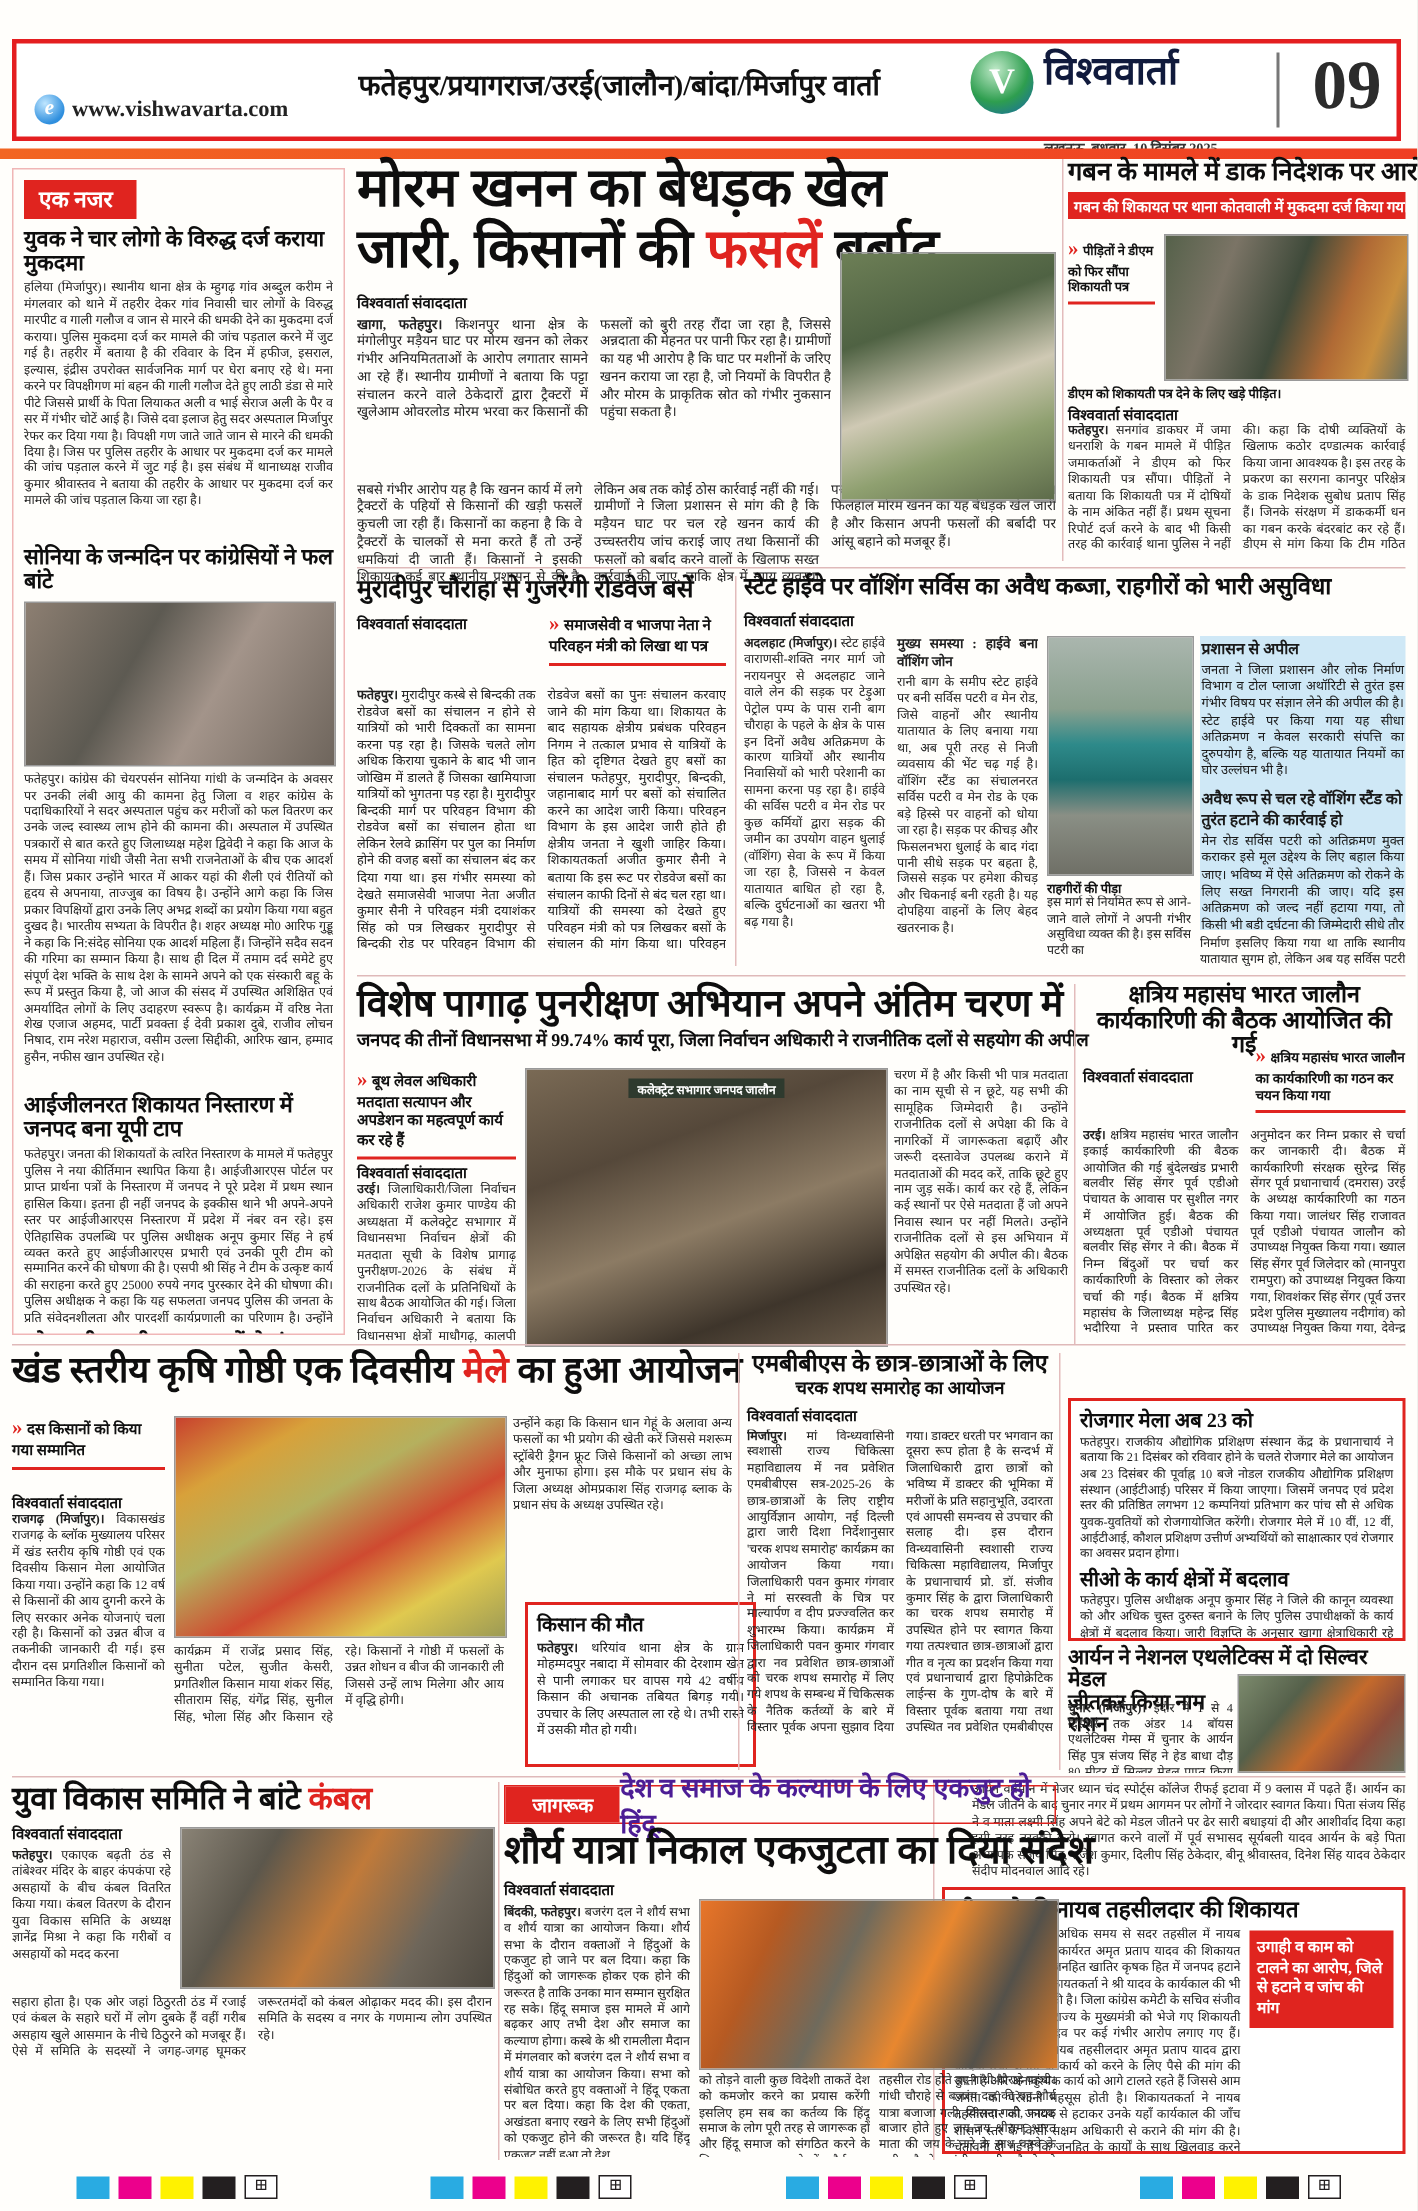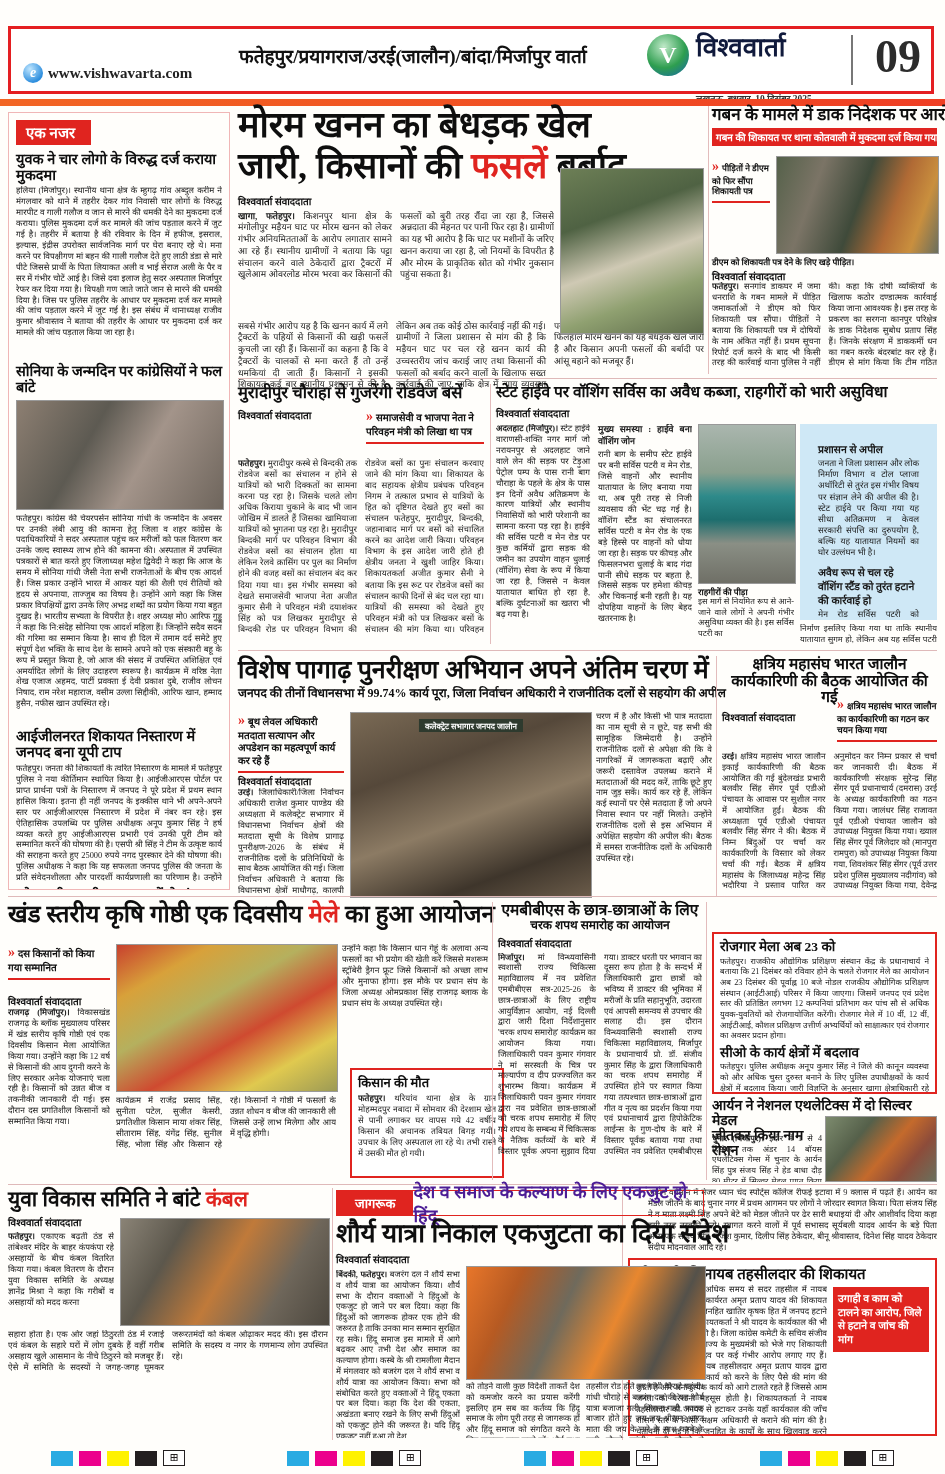--- a/index.html
+++ b/index.html
@@ -20,7 +20,7 @@
   .caption{font-size:8.5px;font-weight:bold;color:#111;}
   .vrule{position:absolute;width:1px;background:#e3bcbc;}
   .hrule{position:absolute;height:1px;background:#dfb9b9;}
-  .bluebox{background:#cfe8f6;padding:18px;}
+  .bluebox{background:#cfe8f6;padding:1px;}
   .bluebox h4{margin:0 0 2px 0;font-size:10.5px;}
   .bluebox p{margin:0 0 6px 0;font-size:8.6px;line-height:1.3;text-align:justify;}
   .redboxed{border:2px solid #e0241f;padding:6px;background:#fff;}

